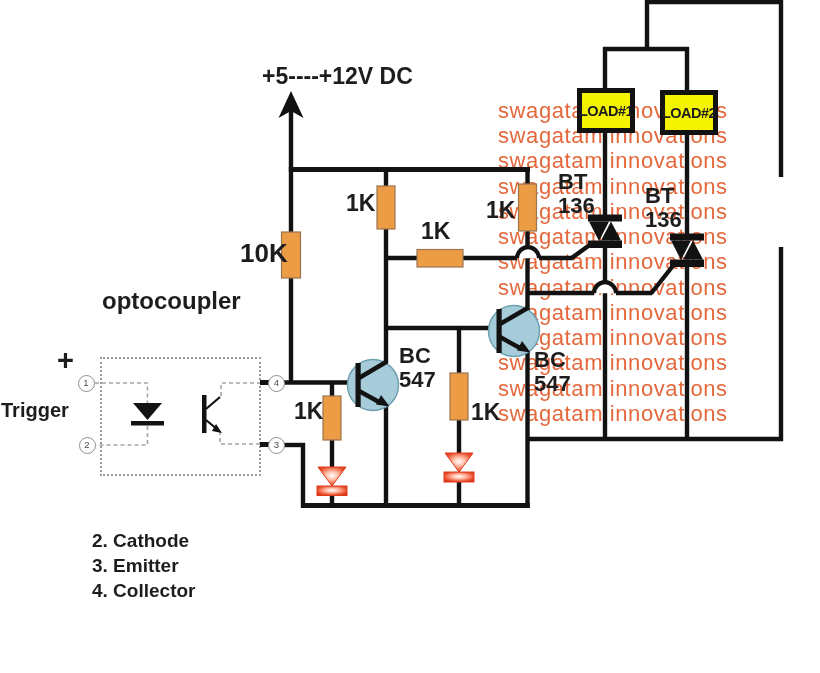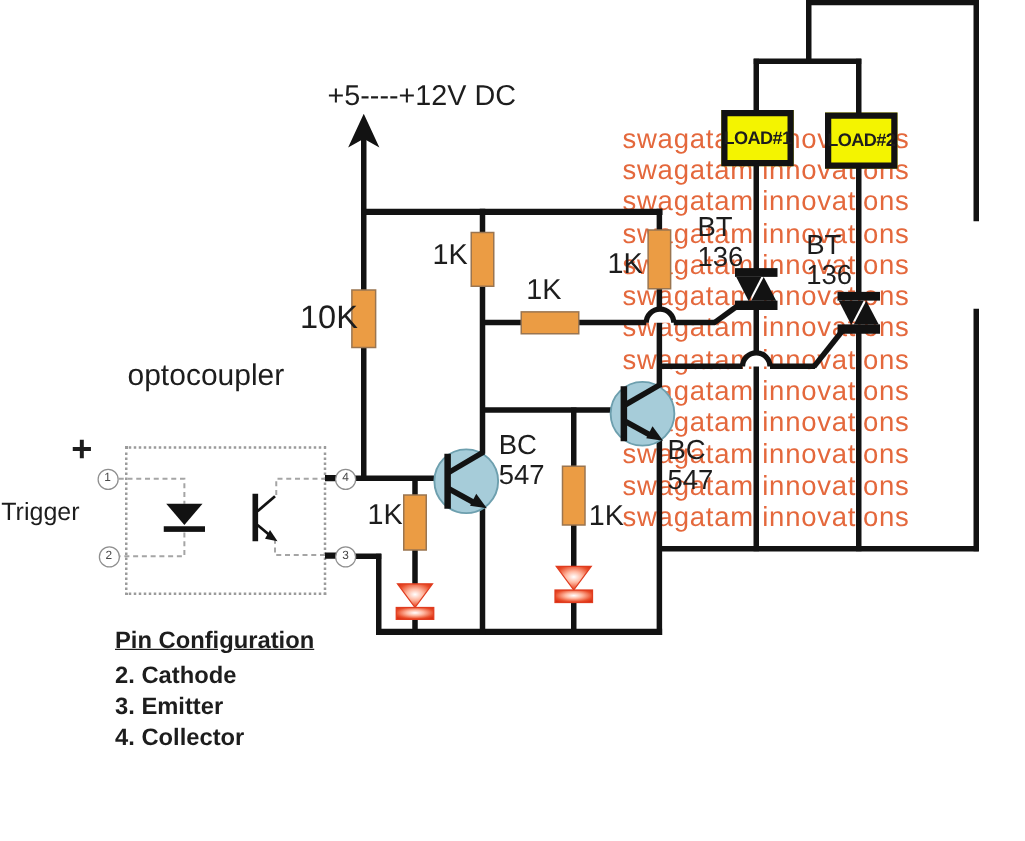--- a/index.html
+++ b/index.html
@@ -15,7 +15,7 @@
       color:var(--watermark);white-space:nowrap;z-index:1;}
   
   #gfx{position:absolute;left:0;top:0;z-index:3;}
-  .lbl{position:absolute;z-index:4;white-space:nowrap;color:var(--text);}
+  .lbl{position:absolute;z-index:4;white-space:nowrap;color:var(--text);font-weight:bold;}
   .two-line span{display:block;}
   
   .load-box{position:absolute;z-index:2;box-sizing:border-box;width:58px;height:45px;

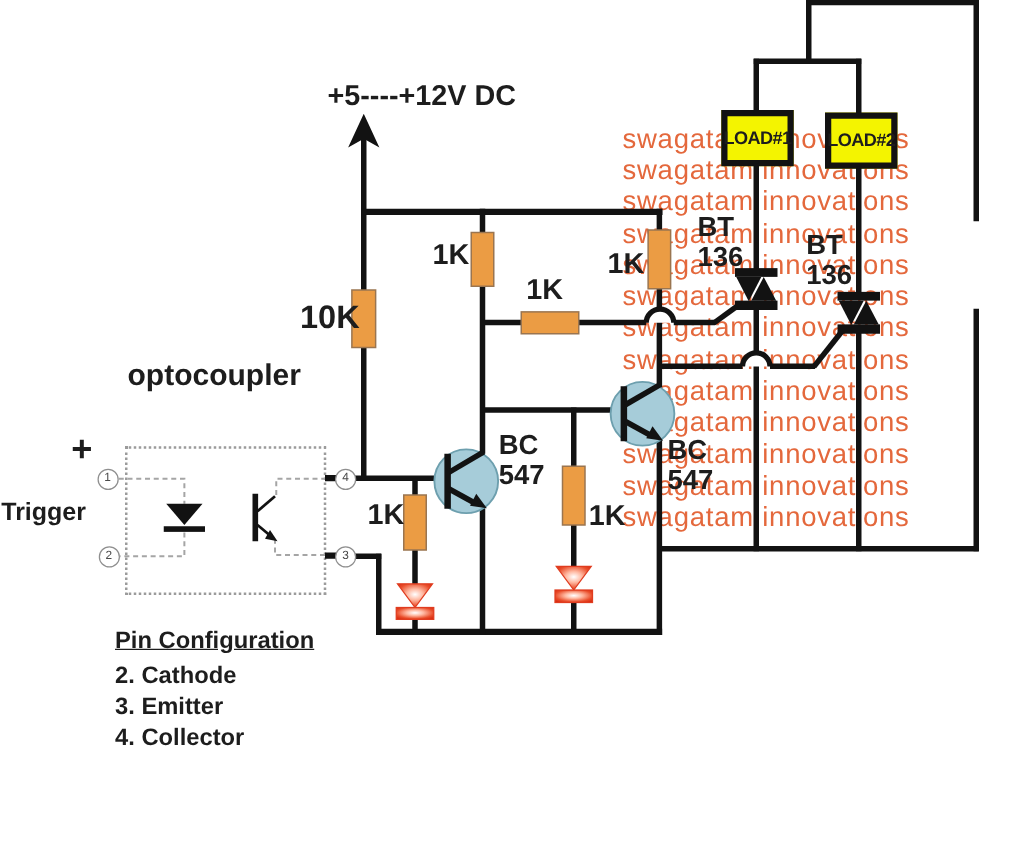--- a/index.html
+++ b/index.html
@@ -226,7 +226,6 @@
   <div class="lbl" style="left:57px;top:344px;font-size:29px;font-weight:bold">+</div>
   <div class="lbl" style="left:1px;top:399px;font-size:20px">Trigger</div>
 
-  <div class="lbl" style="left:92px;top:502px;font-size:19px;font-weight:bold;text-decoration:underline">Pin Configuration</div>
   <div class="lbl two-line" style="left:92px;top:528px;font-size:19px;font-weight:bold;line-height:25px">
     <span>2. Cathode</span>
     <span>3. Emitter</span>

